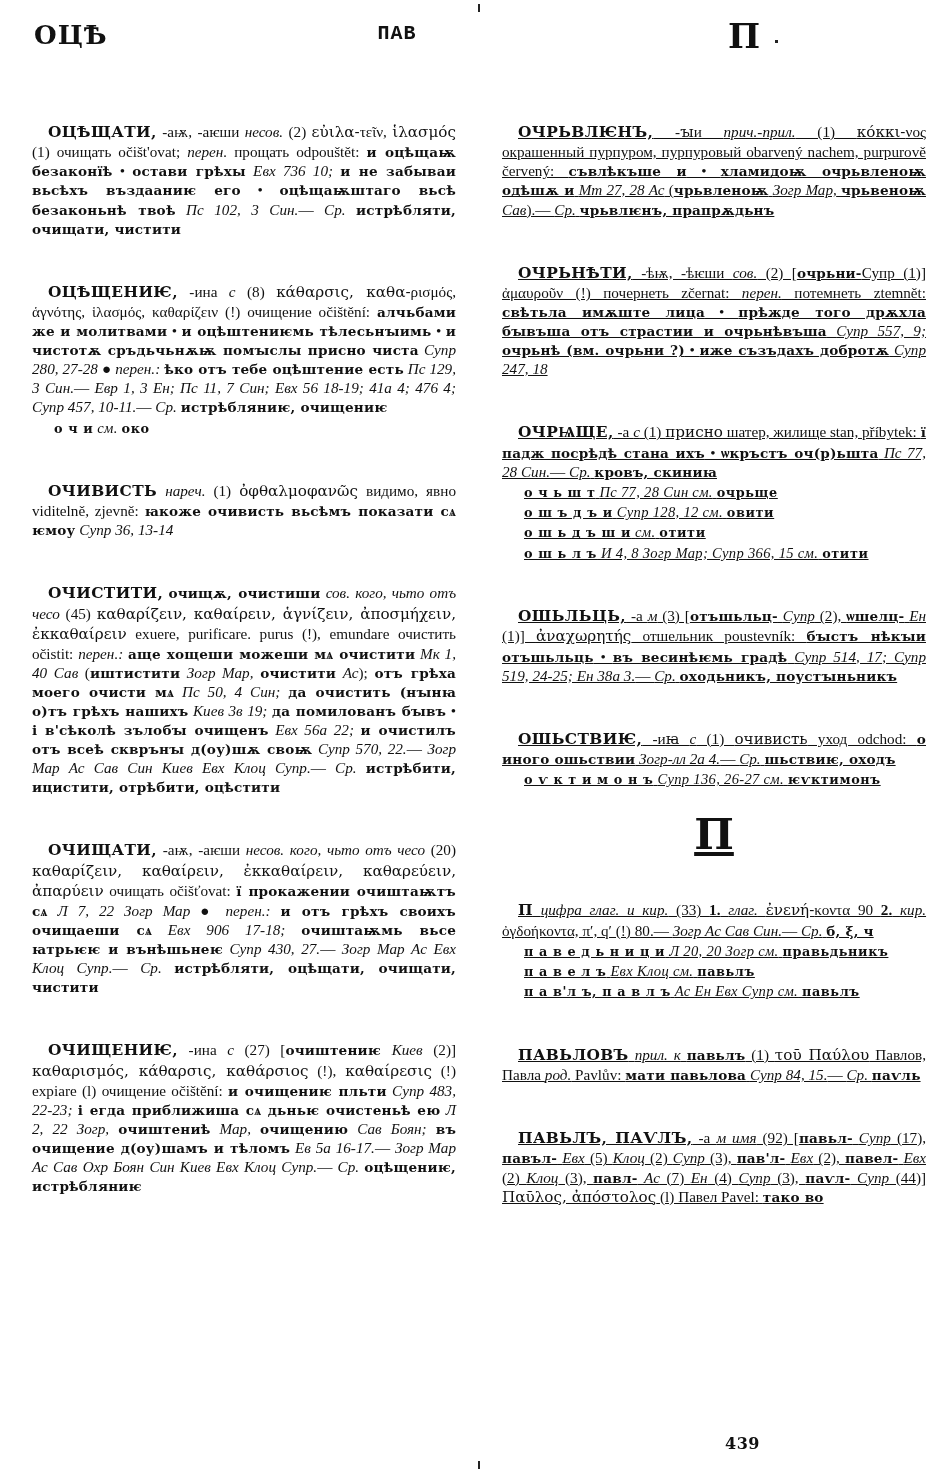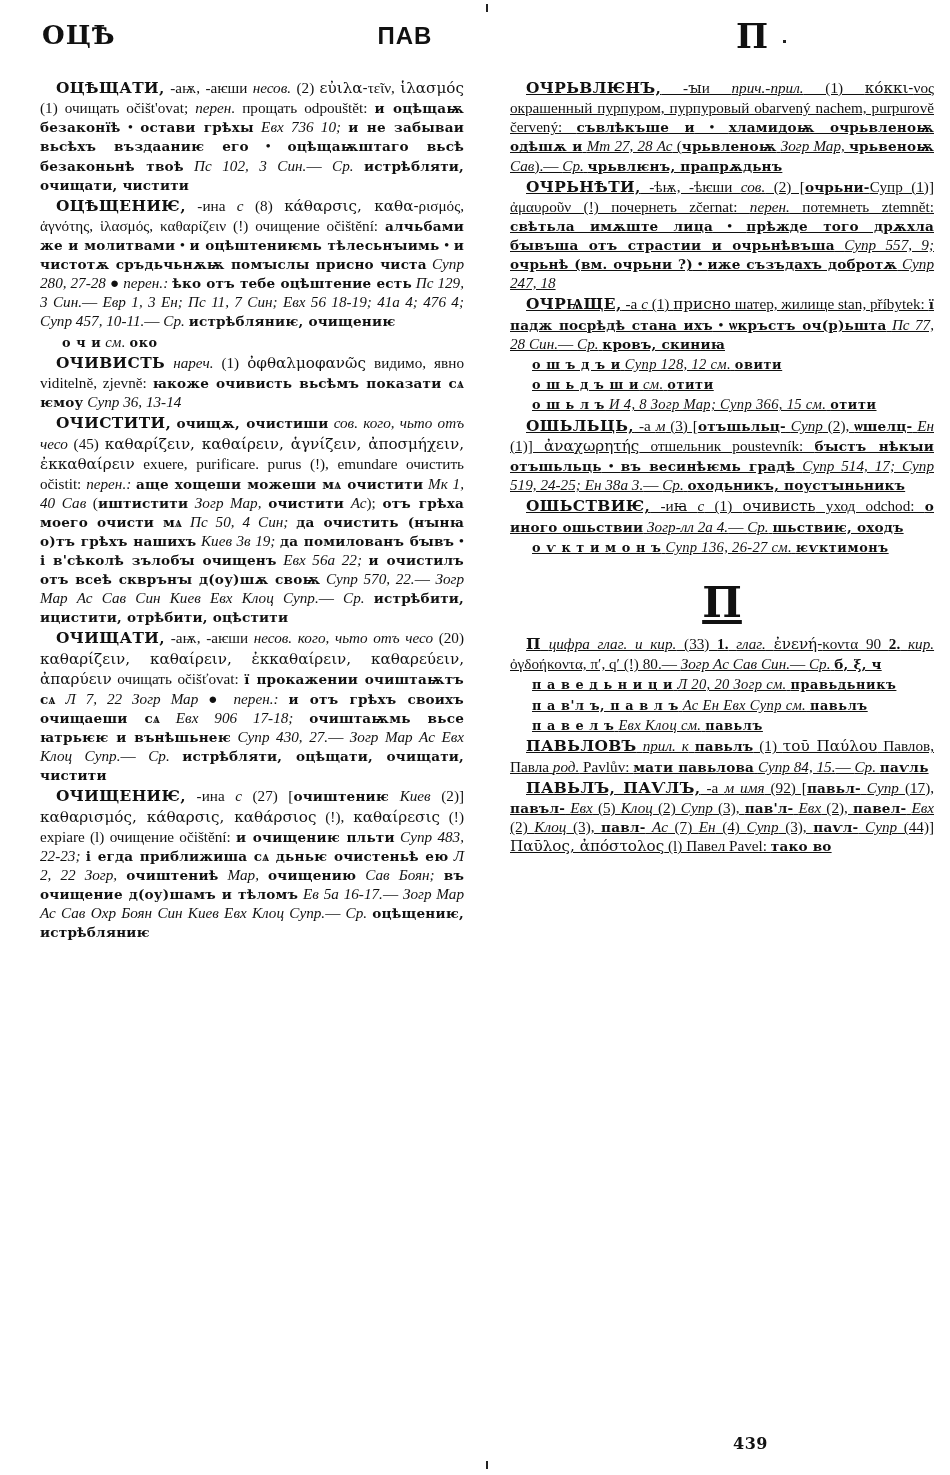--- a/index.html
+++ b/index.html
@@ -17,7 +17,7 @@
   }
   .page {
     position: absolute;
-    top: 0; left: 12px;
+    top: 0; left: 4px;
     width: 786px;
     height: 1475px;
     padding: 0;

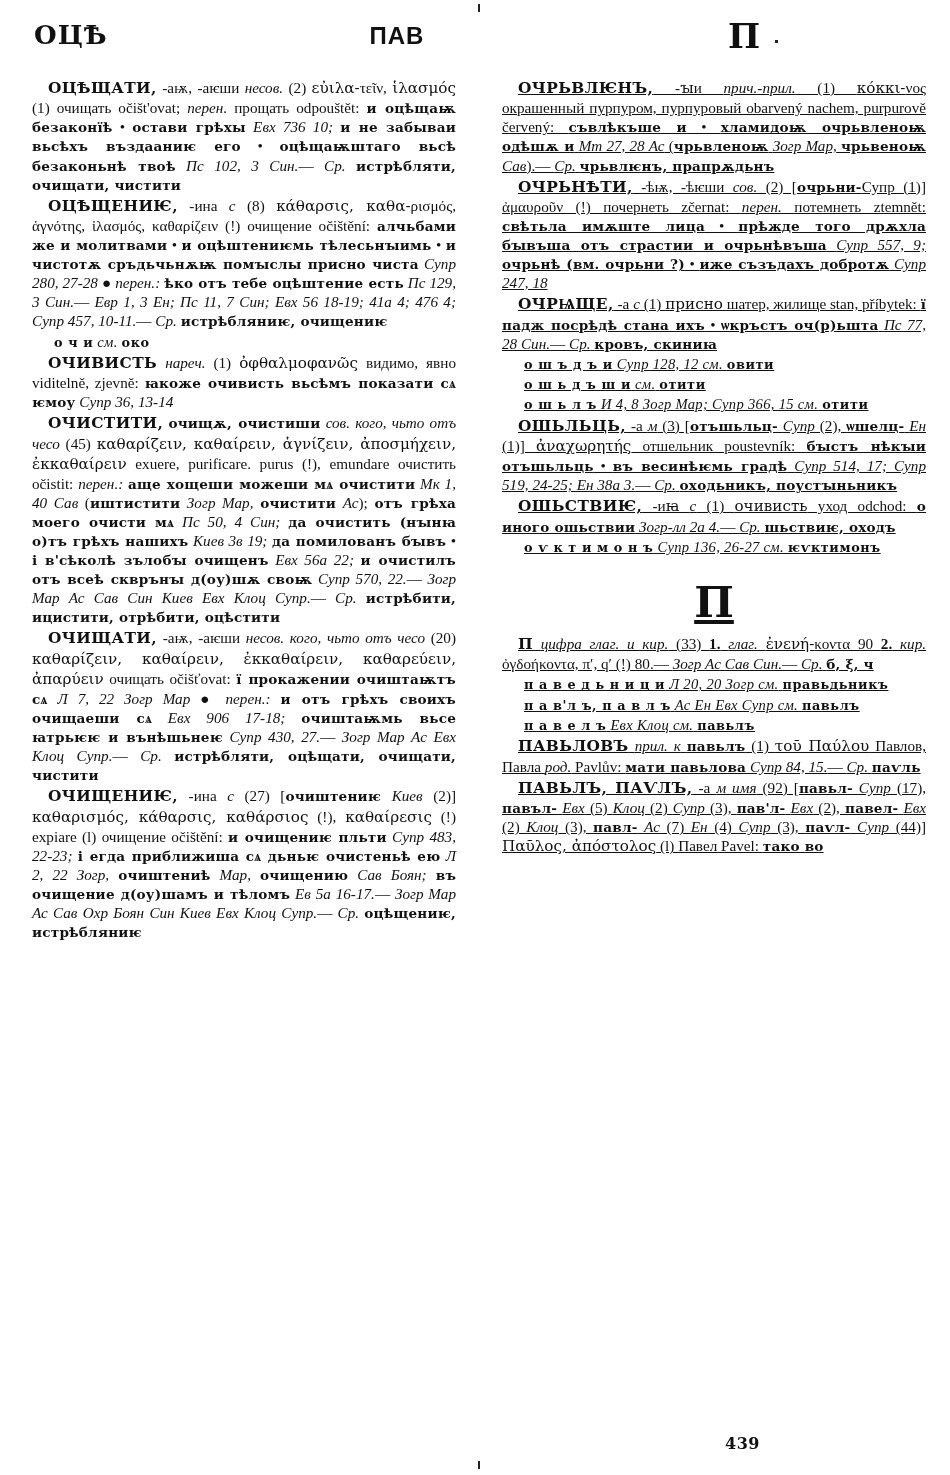--- a/index.html
+++ b/index.html
@@ -45,9 +45,9 @@
     left: 50%;
     transform: translateX(-50%);
     top: 2px;
-    font-family: Liberation Sans, sans-serif;
-    font-weight: bold;
-    font-size: 24px;
+    font-family: Liberation Mono, monospace;
+    font-weight: bold;
+    font-size: 20px;
     letter-spacing: 1px;
   }
   .runhead .rh-right {

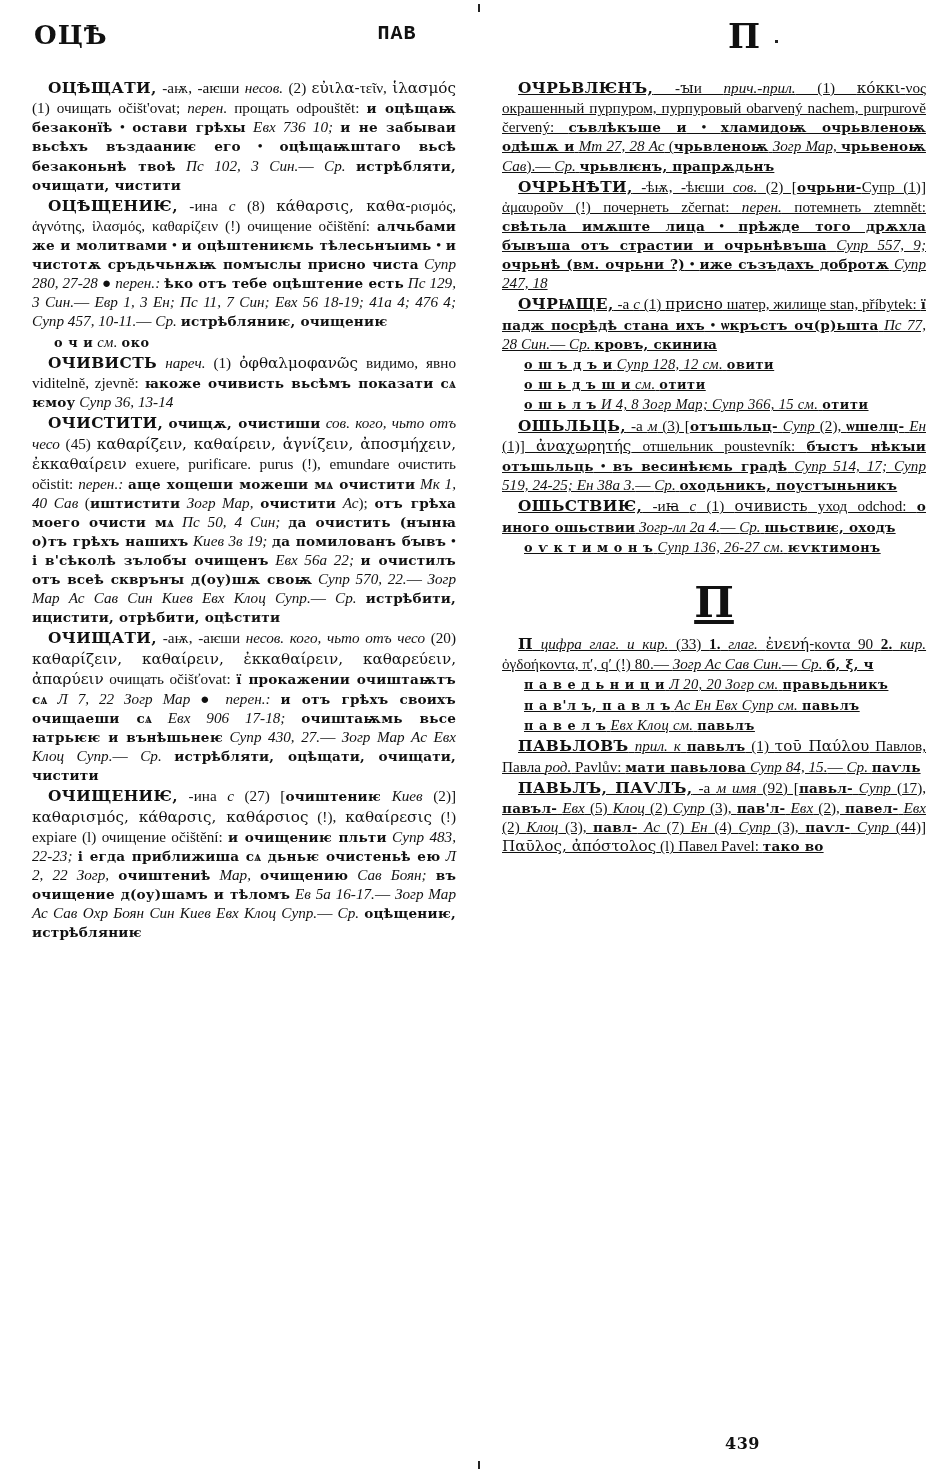--- a/index.html
+++ b/index.html
@@ -84,7 +84,7 @@
     text-justify: inter-word;
     hyphens: none;
   }
-  .entry.ind { text-indent: 16px; }
+  .entry.ind { text-indent: 16px; margin-top: 44px; }
   .entry.sub {
     text-indent: 22px;
     font-size: 14.6px;

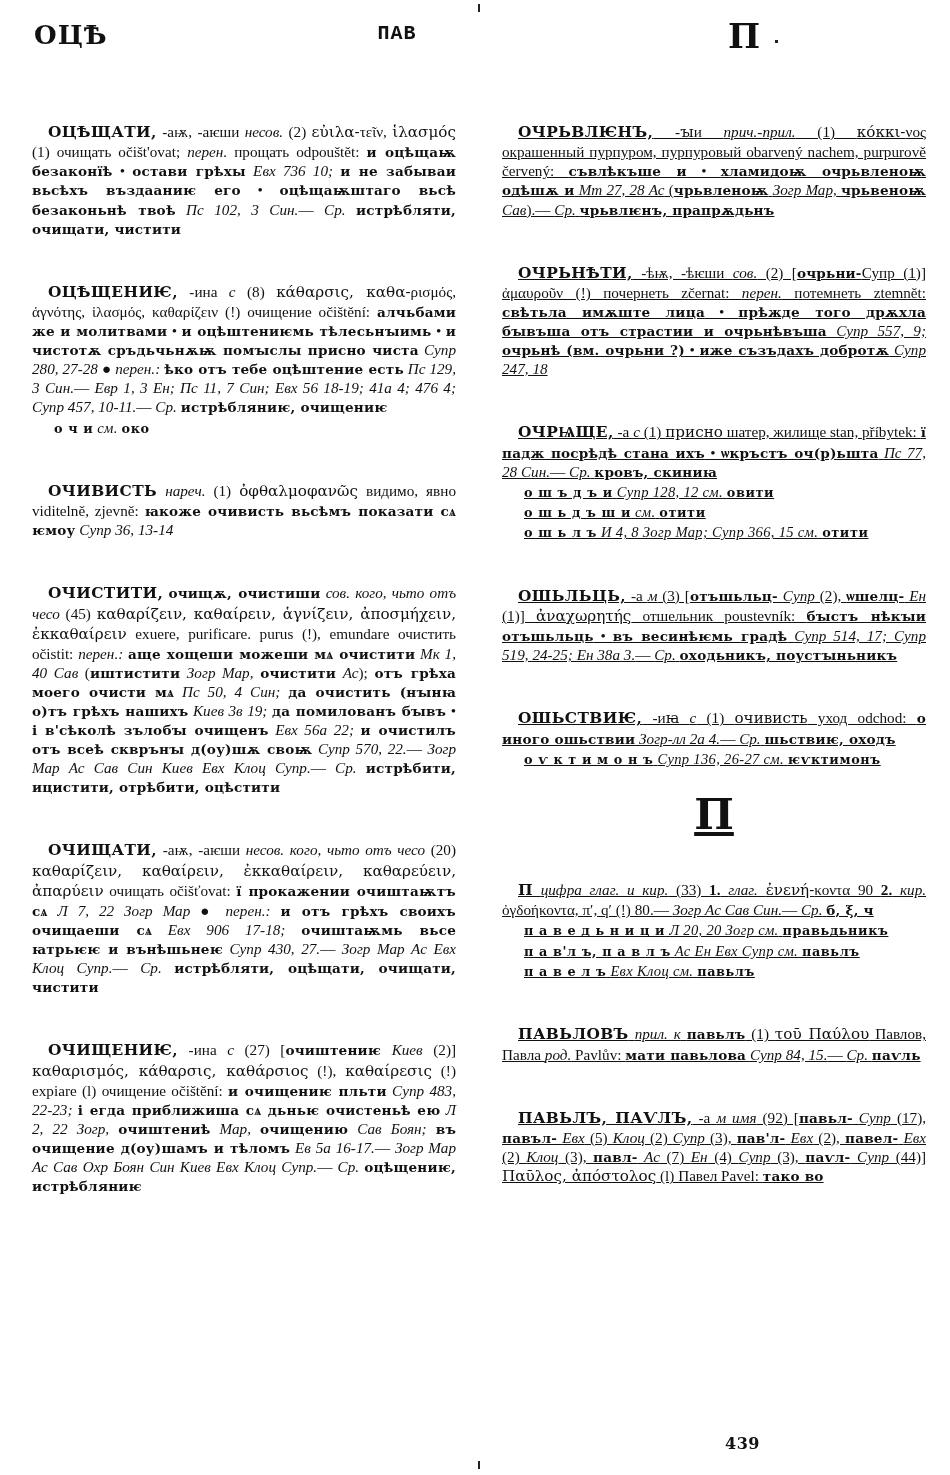--- a/index.html
+++ b/index.html
@@ -175,6 +175,7 @@
           <p class="entry ind"><span class="hw">ОЧРЬВЛѤНЪ,</span><span> -ꙑи <i>прич.-прил.</i> (1) <span class="gr">κόκκι-</span>νος окрашенный пурпуром, пурпуровый obarvený nachem, purpurově červený: <span class="ocs">съвлѣкъше и</span> • <span class="ocs">хламидоѭ очрьвленоѭ одѣшѫ и</span> <i>Мт 27, 28 Ас</i> (<span class="ocs">чрьвленоѭ</span> <i>Зогр Мар,</i> <span class="ocs">чрьвеноѭ</span> <i>Сав</i>).— <i>Ср.</i> <span class="ocs">чрьвлѥнъ, прапрѫдьнъ</span></span></p>
           <p class="entry ind"><span class="hw">ОЧРЬНѢТИ,</span><span> -ѣѭ, -ѣѥши <i>сов.</i> (2) [<span class="ocs">очрьни-</span>Супр (1)] ἀμαυροῦν (!) почернеть zčernat: <i>перен.</i> потемнеть ztemnět: <span class="ocs">свѣтьла имѫште лица</span> • <span class="ocs">прѣжде того дрѫхла бꙑвъша отъ страстии и очрьнѣвъша</span> <i>Супр 557, 9;</i> <span class="ocs">очрьнѣ (вм. очрьни ?)</span> • <span class="ocs">иже съзъдахъ добротѫ</span> <i>Супр 247, 18</i></span></p>
           <p class="entry ind"><span class="hw">ОЧРѨЩЕ,</span><span> -а <i>с</i> (1) <span class="gr">присно</span> шатер, жилище stan, příbytek: <span class="ocs">ї падж посрѣдѣ стана ихъ</span> • <span class="ocs">ѡкръстъ оч(р)ьшта</span> <i>Пс 77, 28 Син.</i>— <i>Ср.</i> <span class="ocs">кровъ, скиниꙗ</span></span></p>
+          <p class="entry sub"><span><span class="ocs-sm">о ч ь ш т</span> <i>Пс 77, 28 Син см.</i> <span class="ocs-sm">очрьще</span></span></p>
           <p class="entry sub"><span><span class="ocs-sm">о ш ъ д ъ и</span> <i>Супр 128, 12 см.</i> <span class="ocs-sm">овити</span></span></p>
           <p class="entry sub"><span><span class="ocs-sm">о ш ь д ъ ш и</span> <i>см.</i> <span class="ocs-sm">отити</span></span></p>
           <p class="entry sub"><span><span class="ocs-sm">о ш ь л ъ</span> <i>И 4, 8 Зогр Мар; Супр 366, 15 см.</i> <span class="ocs-sm">отити</span></span></p>

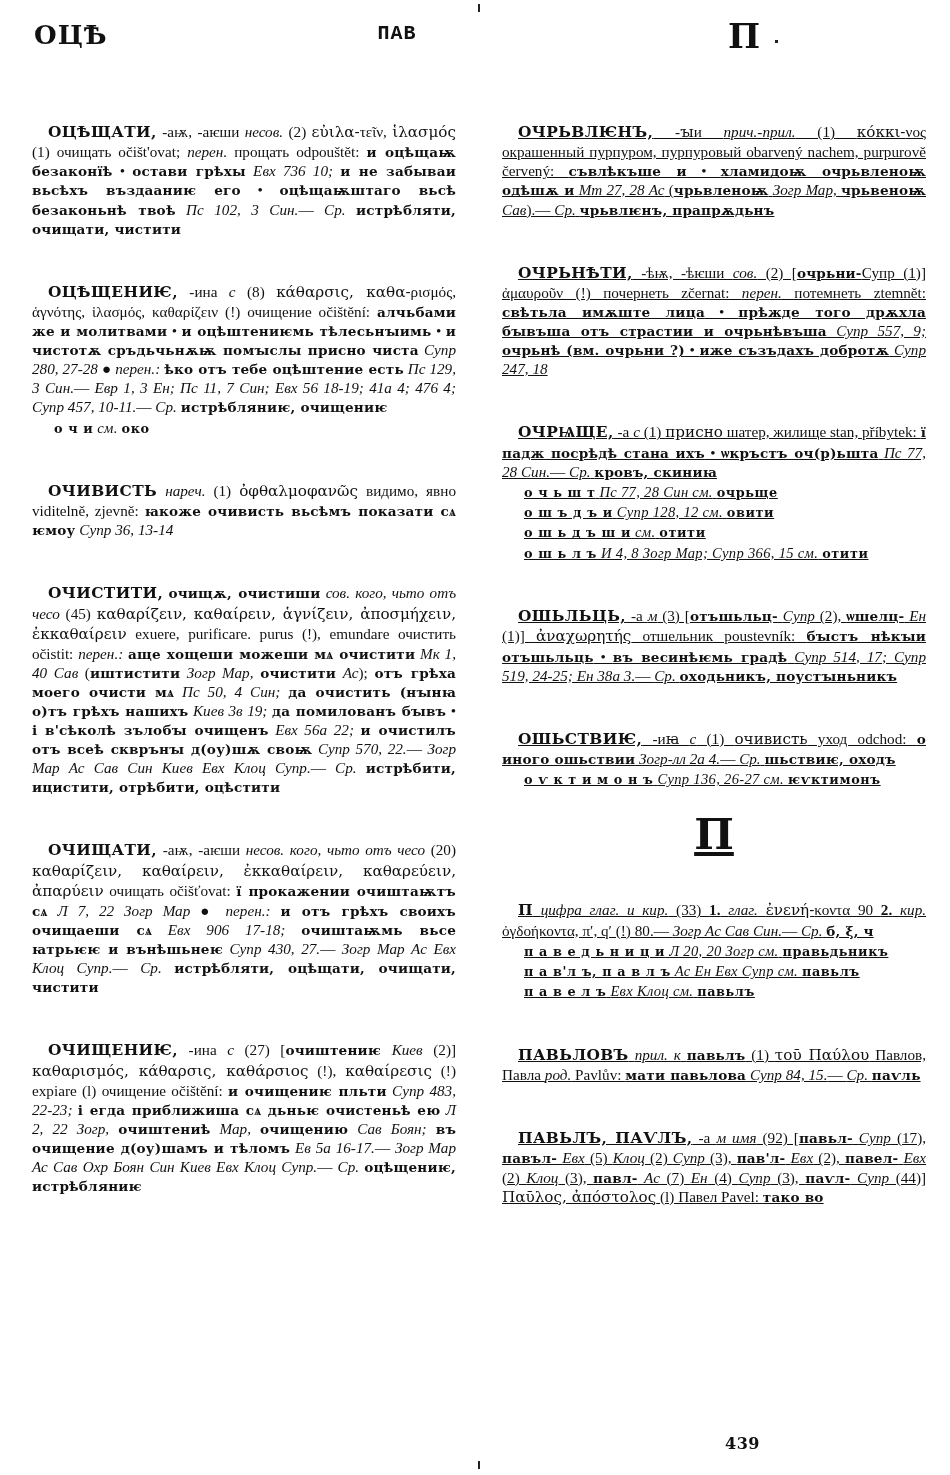--- a/index.html
+++ b/index.html
@@ -187,8 +187,8 @@
       <div id="right-p-entries">
           <p class="entry ind"><span><span class="hw">П</span> <i>цифра глаг. и кир.</i> (33) <b>1.</b> <i>глаг.</i> <span class="gr">ἐνενή-</span>κοντα 90 <b>2.</b> <i>кир.</i> ὀγδοήκοντα, π′, q′ (!) 80.— <i>Зогр Ас Сав Син.</i>— <i>Ср.</i> <span class="ocs">б, ξ, ч</span></span></p>
           <p class="entry sub"><span><span class="ocs-sm">п а в е д ь н и ц и</span> <i>Л 20, 20 Зогр см.</i> <span class="ocs-sm">правьдьникъ</span></span></p>
+          <p class="entry sub"><span><span class="ocs-sm">п а в е л ъ</span> <i>Евх Клоц см.</i> <span class="ocs-sm">павьлъ</span></span></p>
           <p class="entry sub"><span><span class="ocs-sm">п а в'л ъ, п а в л ъ</span> <i>Ас Ен Евх Супр см.</i> <span class="ocs-sm">павьлъ</span></span></p>
-          <p class="entry sub"><span><span class="ocs-sm">п а в е л ъ</span> <i>Евх Клоц см.</i> <span class="ocs-sm">павьлъ</span></span></p>
           <p class="entry ind"><span class="hw">ПАВЬЛОВЪ</span><span> <i>прил. к</i> <span class="ocs">павьлъ</span> (1) <span class="gr">τοῦ Παύλου</span> Павлов, Павла <i>род.</i> Pavlův: <span class="ocs">мати павьлова</span> <i>Супр 84, 15.</i>— <i>Ср.</i> <span class="ocs">паѵль</span></span></p>
           <p class="entry ind"><span class="hw">ПАВЬЛЪ, ПАѴЛЪ,</span><span> -а <i>м имя</i> (92) [<span class="ocs">павьл-</span> <i>Супр</i> (17), <span class="ocs">павъл-</span> <i>Евх</i> (5) <i>Клоц</i> (2) <i>Супр</i> (3), <span class="ocs">пав'л-</span> <i>Евх</i> (2), <span class="ocs">павел-</span> <i>Евх</i> (2) <i>Клоц</i> (3), <span class="ocs">павл-</span> <i>Ас</i> (7) <i>Ен</i> (4) <i>Супр</i> (3), <span class="ocs">паѵл-</span> <i>Супр</i> (44)] <span class="gr">Παῦλος, ἀπόστολος</span> (l) Павел Pavel: <span class="ocs">тако во</span></span></p>
         </div>

